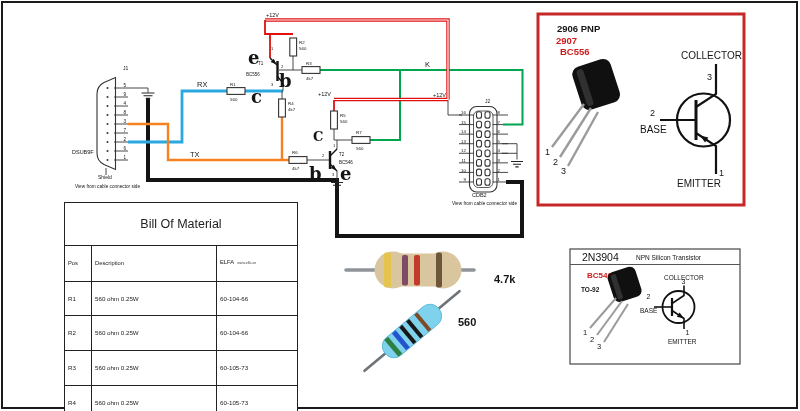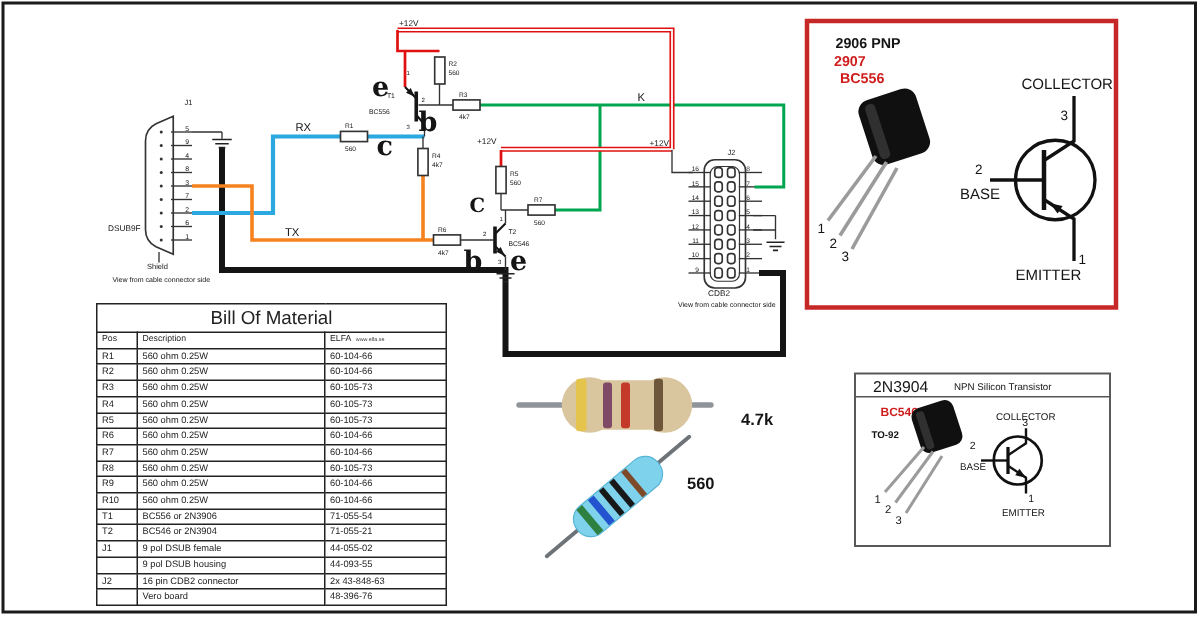--- a/index.html
+++ b/index.html
@@ -18,7 +18,7 @@
   .redtxt{fill:var(--part-red)}
   #bom{position:absolute;left:64px;top:202px;width:233px;border-collapse:collapse;
        table-layout:fixed;background:#fff;border:1.5px solid #222}
-  #bom th,#bom td{border:1px solid #222;font-size:6.2px;font-weight:400;padding:0 3px;
+  #bom th,#bom td{border:1px solid #222;font-size:6.2px;font-weight:400;padding:12px 3px;
        height:9.7px;line-height:9.7px;white-space:nowrap;overflow:hidden;text-align:left;color:#222}
   #bom .title th{font-size:12.5px;height:18px;line-height:18px;text-align:center}
   #bom .head th{font-size:5.8px}

